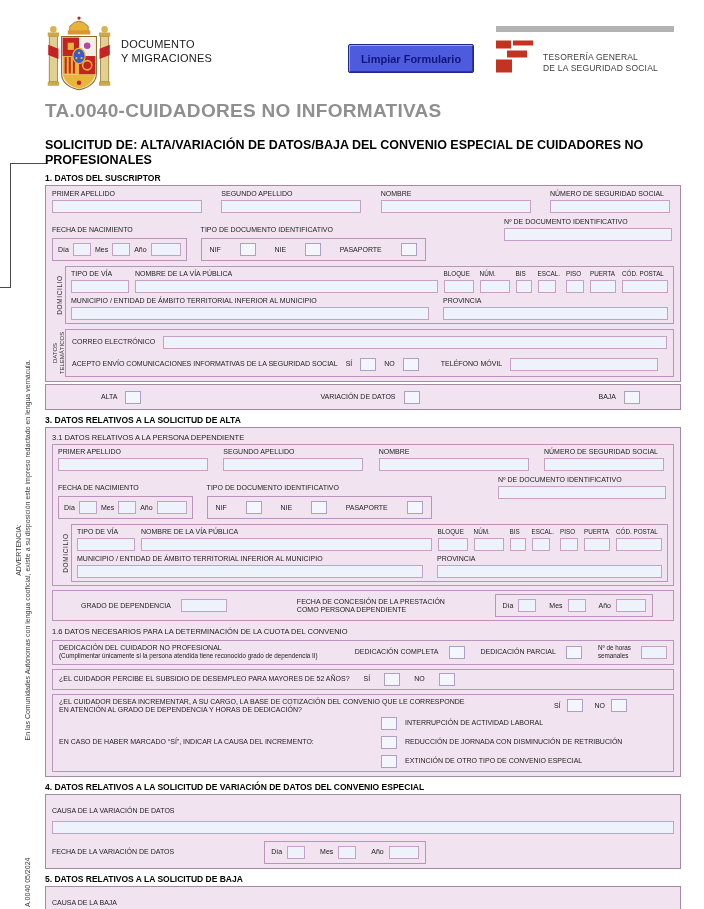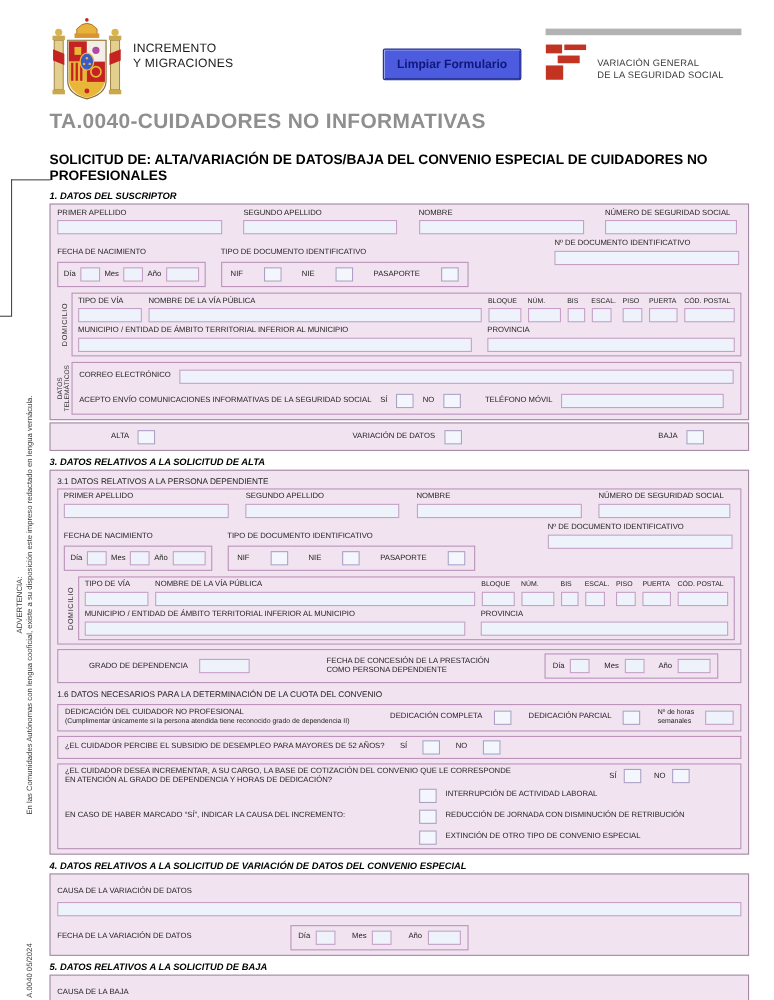--- a/index.html
+++ b/index.html
@@ -135,7 +135,7 @@
           <circle cx="33.5" cy="43" r="1.1" fill="#e8b73a"></circle>
       </svg>
       <div class="ministry">
-        <div>INCREMENTO</div>
+        <div>DOCUMENTO</div>
         <div>Y MIGRACIONES</div>
       </div>
       <button class="clear-btn">Limpiar Formulario</button>

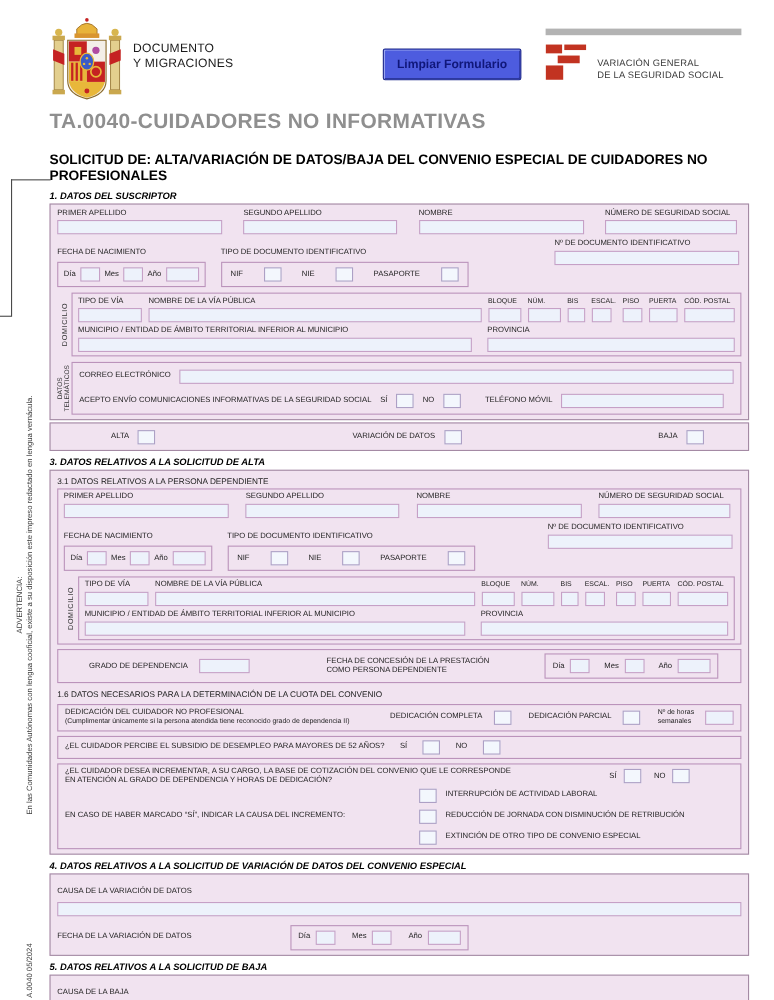--- a/index.html
+++ b/index.html
@@ -151,7 +151,7 @@
             </g>
           </svg>
           <div class="tgss-text">
-            <div>VARIACIÓN GENERAL</div>
+            <div>TESORERÍA GENERAL</div>
             <div>DE LA SEGURIDAD SOCIAL</div>
           </div>
         </div>

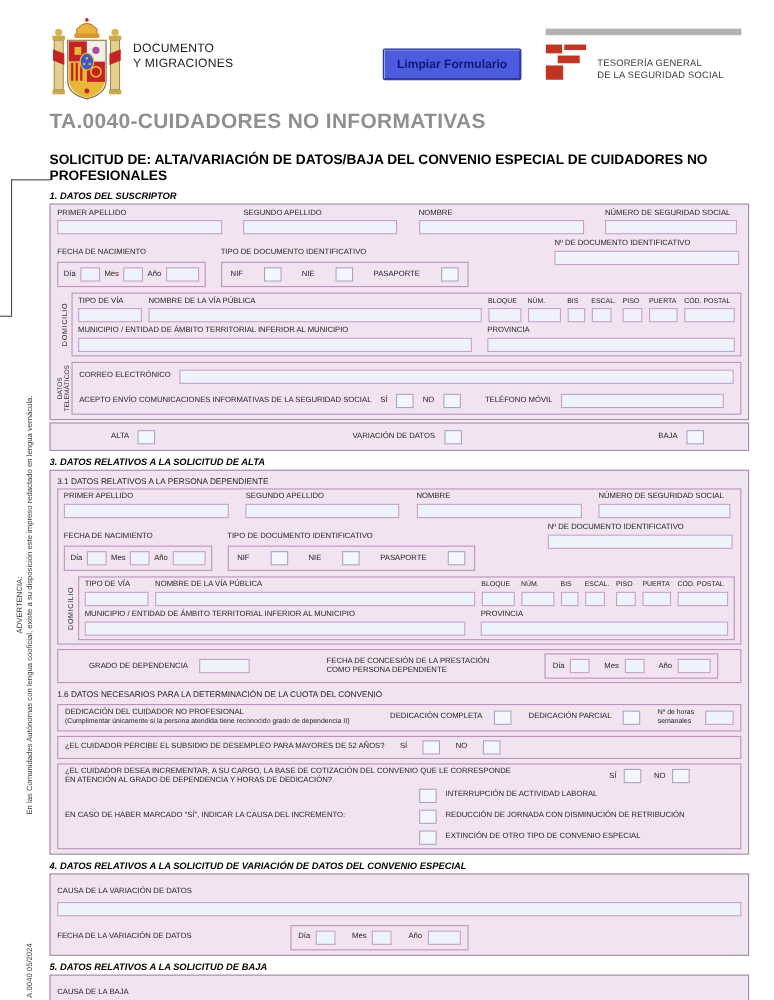--- a/index.html
+++ b/index.html
@@ -33,7 +33,7 @@
   .title{margin-top:2px;font-size:19px;font-weight:bold;color:#8f8f8f;letter-spacing:.3px;}
   .subtitle{margin-top:16px;font-size:12.5px;font-weight:bold;color:#000;line-height:15px;}
   
-  .sec-h{margin-top:5px;font-size:8.5px;font-weight:bold;color:#000;font-style:italic;}
+  .sec-h{margin-top:5px;font-size:8.5px;font-weight:bold;color:#000;}
   .sub-h{font-size:7.5px;font-weight:normal;color:#222;margin:1px 0 2px 0;}
   .sec-box{background:#f1e3f0;border:1px solid #a48aa4;padding:4px 6px;margin-top:2px;box-sizing:border-box;}
   .grp{border:1px solid #bb93bb;box-sizing:border-box;}

